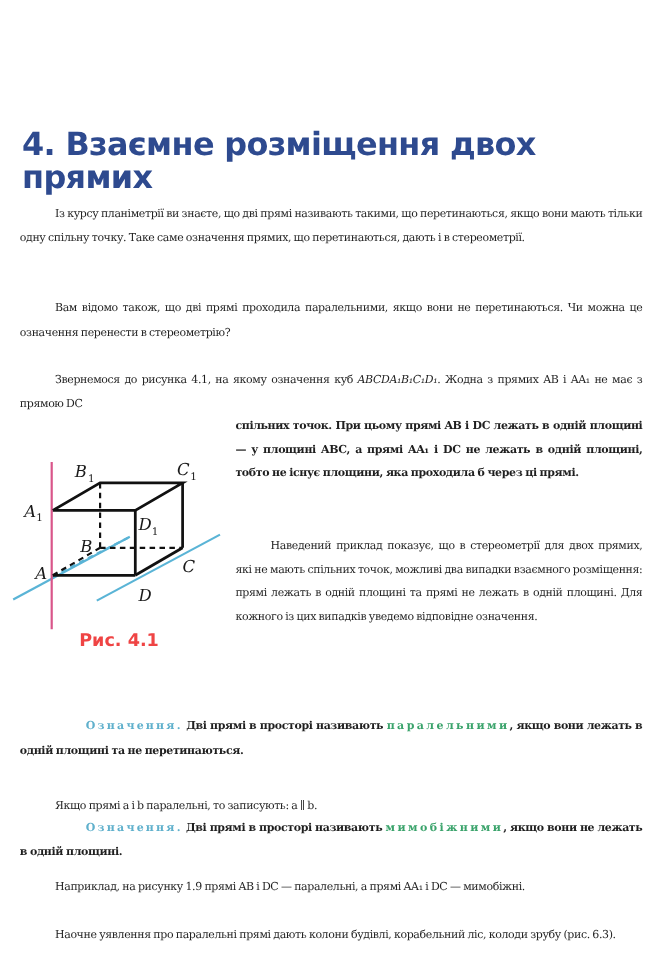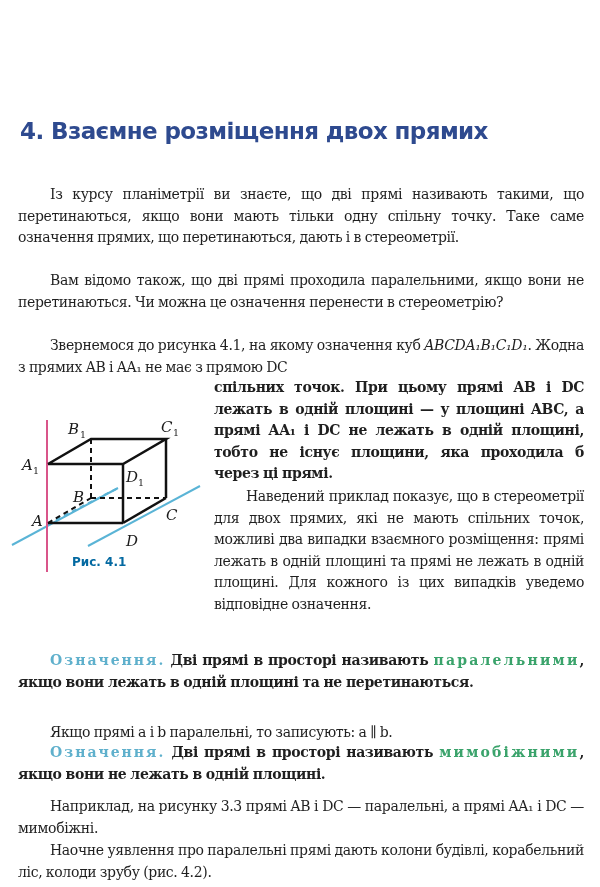--- a/index.html
+++ b/index.html
@@ -11,7 +11,7 @@
     .title {
       position: absolute; left: 20px; top: 116px; width: 560px;
       font-family: "DejaVu Sans", "Liberation Sans", sans-serif;
-      font-weight: bold; font-size: 23px; line-height: 30px;
+      font-weight: bold; font-size: 29px; line-height: 30px;
       color: #2e4a8f; letter-spacing: -0.6px;
     }
     .title .l2 { display: block; padding-left: 18px; }

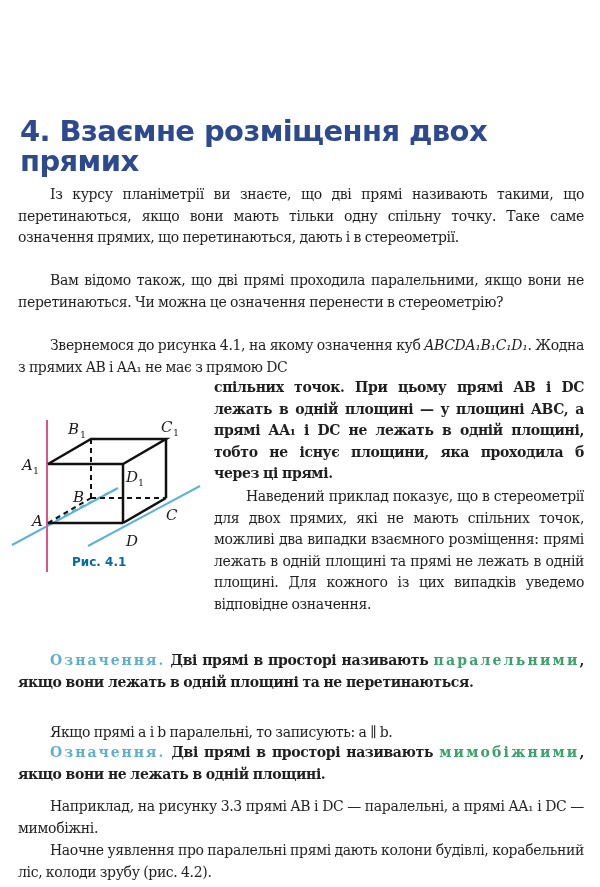--- a/index.html
+++ b/index.html
@@ -17,7 +17,7 @@
     .title .l2 { display: block; padding-left: 18px; }
     .p {
       position: absolute; left: 18px; width: 566px;
-      font-size: 14px; line-height: 21.5px; text-align: justify;
+      font-size: 10px; line-height: 21.5px; text-align: justify;
       letter-spacing: -0.35px; word-spacing: -0.5px;
     }
     .ind { text-indent: 32px; }

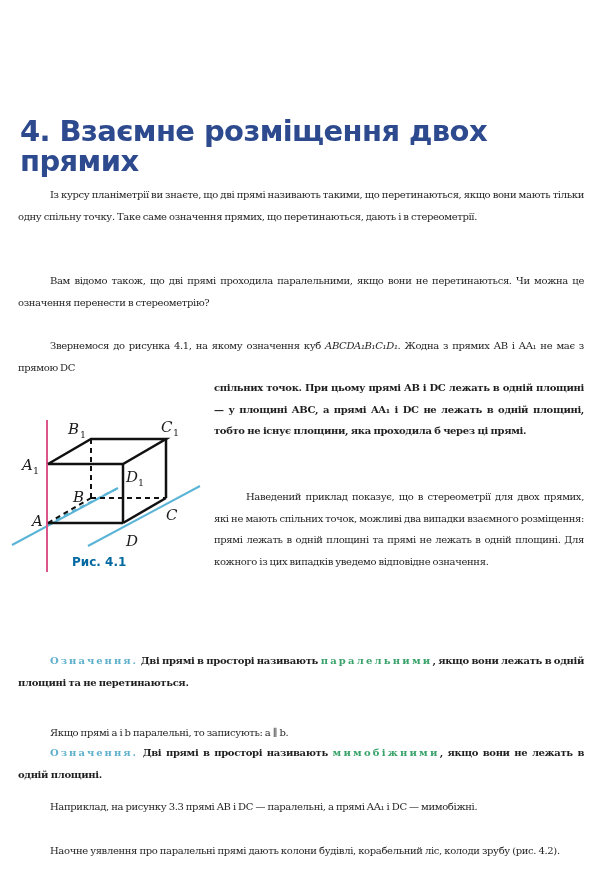--- a/index.html
+++ b/index.html
@@ -27,9 +27,9 @@
     .def-label { color: #5fb0cc; font-weight: bold; letter-spacing: 2px; }
     .def-term { color: #3aa36b; font-weight: bold; letter-spacing: 2.2px; }
     .caption {
-      position: absolute; left: 72px; top: 555px;
+      position: absolute; left: 72px; top: 572px;
       font-family: "DejaVu Sans", "Liberation Sans", sans-serif;
-      font-weight: bold; font-size: 12px; color: #0369a1;
+      font-weight: bold; font-size: 16px; color: #ef4444;
     }
     .figure { position: absolute; left: 0; top: 380px; width: 215px; height: 195px; }
     .figure svg text { font-family: "DejaVu Serif", serif; font-style: italic; font-size: 15px; fill: #1a1a1a; }

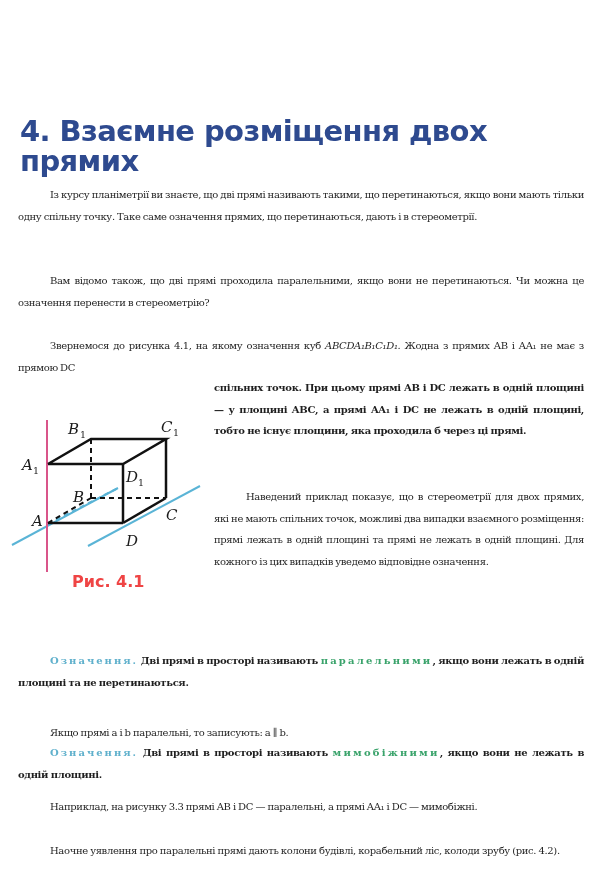--- a/index.html
+++ b/index.html
@@ -24,7 +24,7 @@
     .narrow { left: 214px; width: 370px; }
     i.m { font-style: italic; }
     .bold { font-weight: bold; }
-    .def-label { color: #5fb0cc; font-weight: bold; letter-spacing: 2px; }
+    .def-label { color: #5fb0cc; font-weight: bold; letter-spacing: 2px; margin-left: 28px; }
     .def-term { color: #3aa36b; font-weight: bold; letter-spacing: 2.2px; }
     .caption {
       position: absolute; left: 72px; top: 572px;

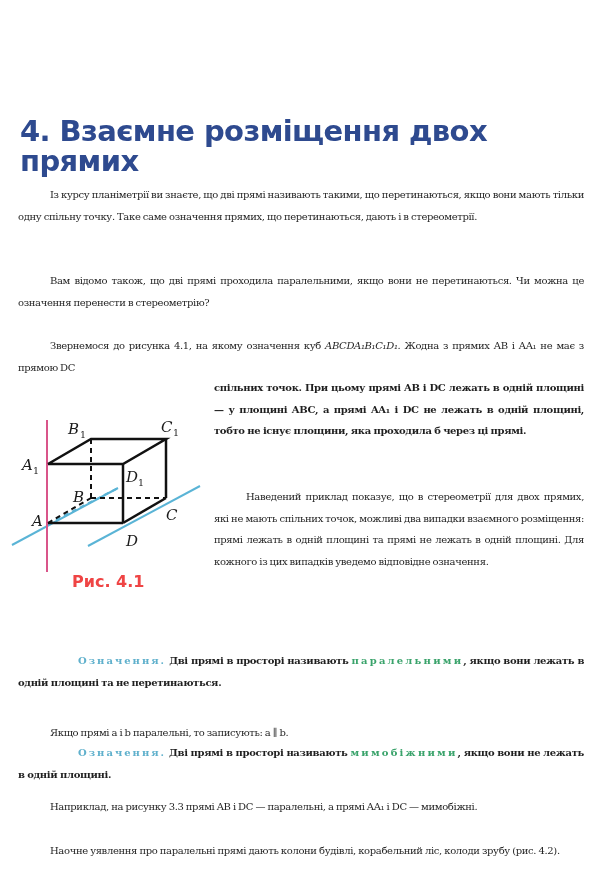--- a/index.html
+++ b/index.html
@@ -104,7 +104,7 @@
   <span class="def-term">мимобіжними</span><span>, якщо вони не лежать в одній площині.</span>
 </div>
 
-<div class="p ind" style="top:796px;">Наприклад, на рисунку 3.3 прямі AB і DC — паралельні, а прямі AA₁ і DC — мимобіжні.</div>
+<div class="p ind" style="top:796px;">Наприклад, на рисунку 1.9 прямі AB і DC — паралельні, а прямі AA₁ і DC — мимобіжні.</div>
 
 <div class="p ind" style="top:840px;">Наочне уявлення про паралельні прямі дають колони будівлі, корабельний ліс, колоди зрубу (рис. 4.2).</div>
 

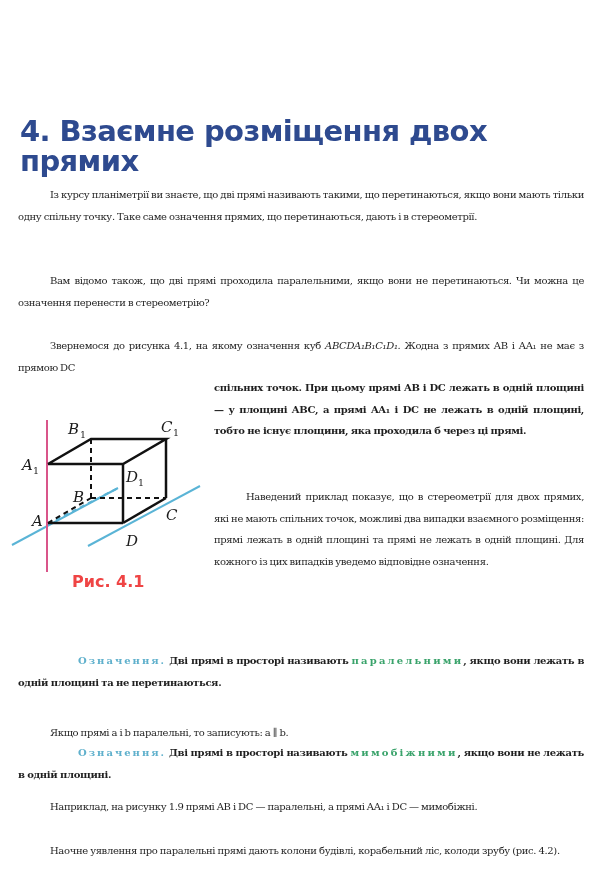--- a/index.html
+++ b/index.html
@@ -106,6 +106,6 @@
 
 <div class="p ind" style="top:796px;">Наприклад, на рисунку 1.9 прямі AB і DC — паралельні, а прямі AA₁ і DC — мимобіжні.</div>
 
-<div class="p ind" style="top:840px;">Наочне уявлення про паралельні прямі дають колони будівлі, корабельний ліс, колоди зрубу (рис. 4.2).</div>
+<div class="p ind" style="top:840px;">Наочне уявлення про паралельні прямі дають колони будівлі, корабельний ліс, колоди зрубу (рис. 6.3).</div>
 
 </body></html>

